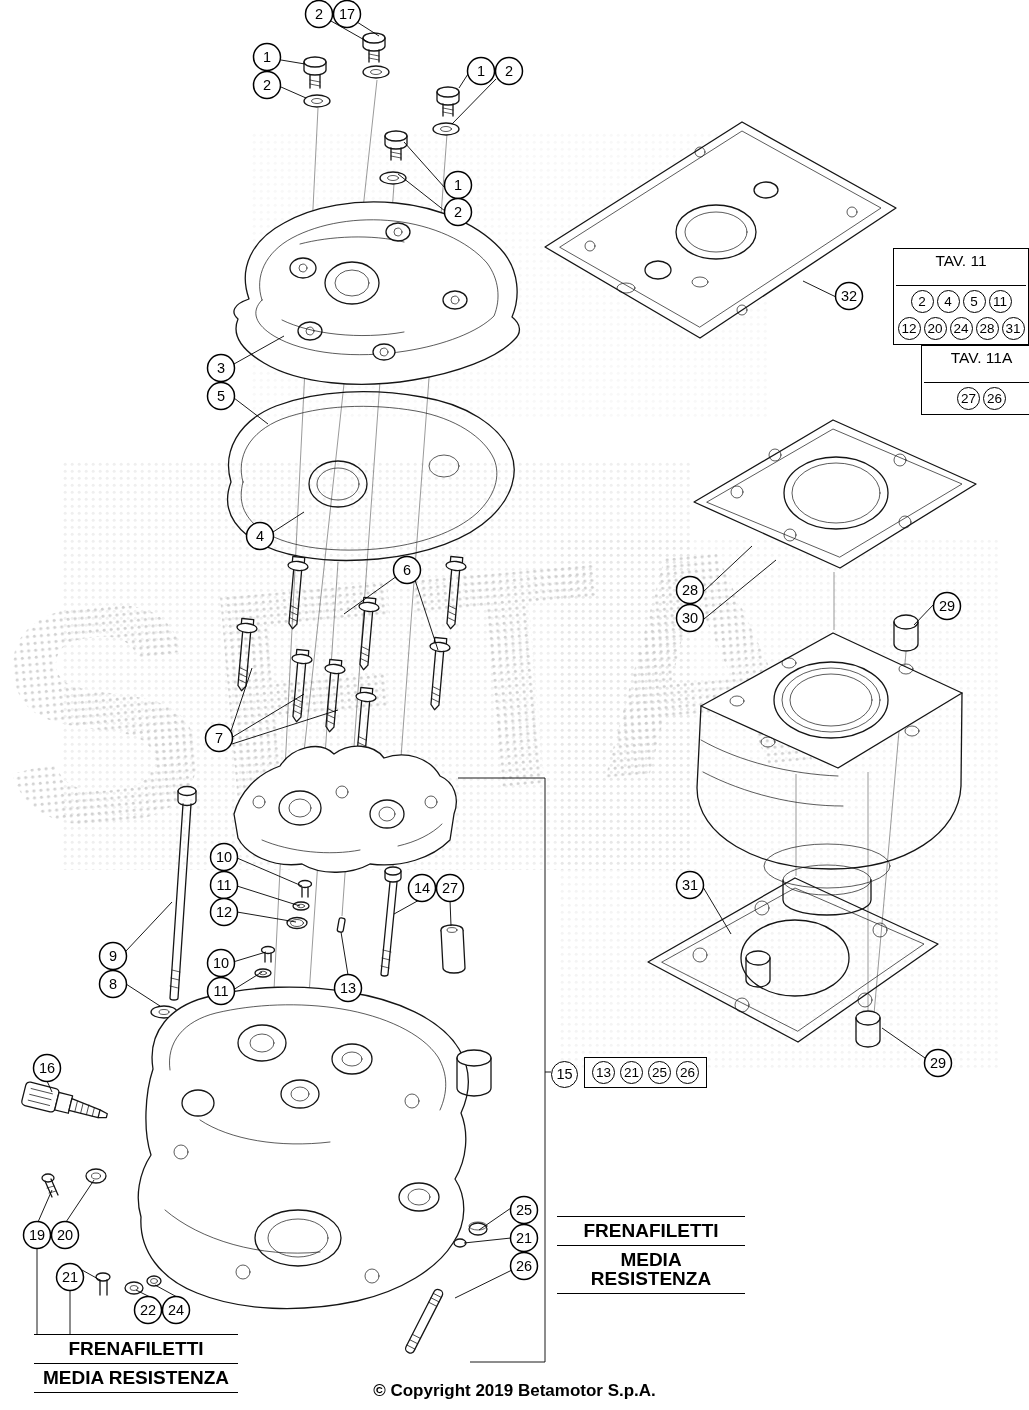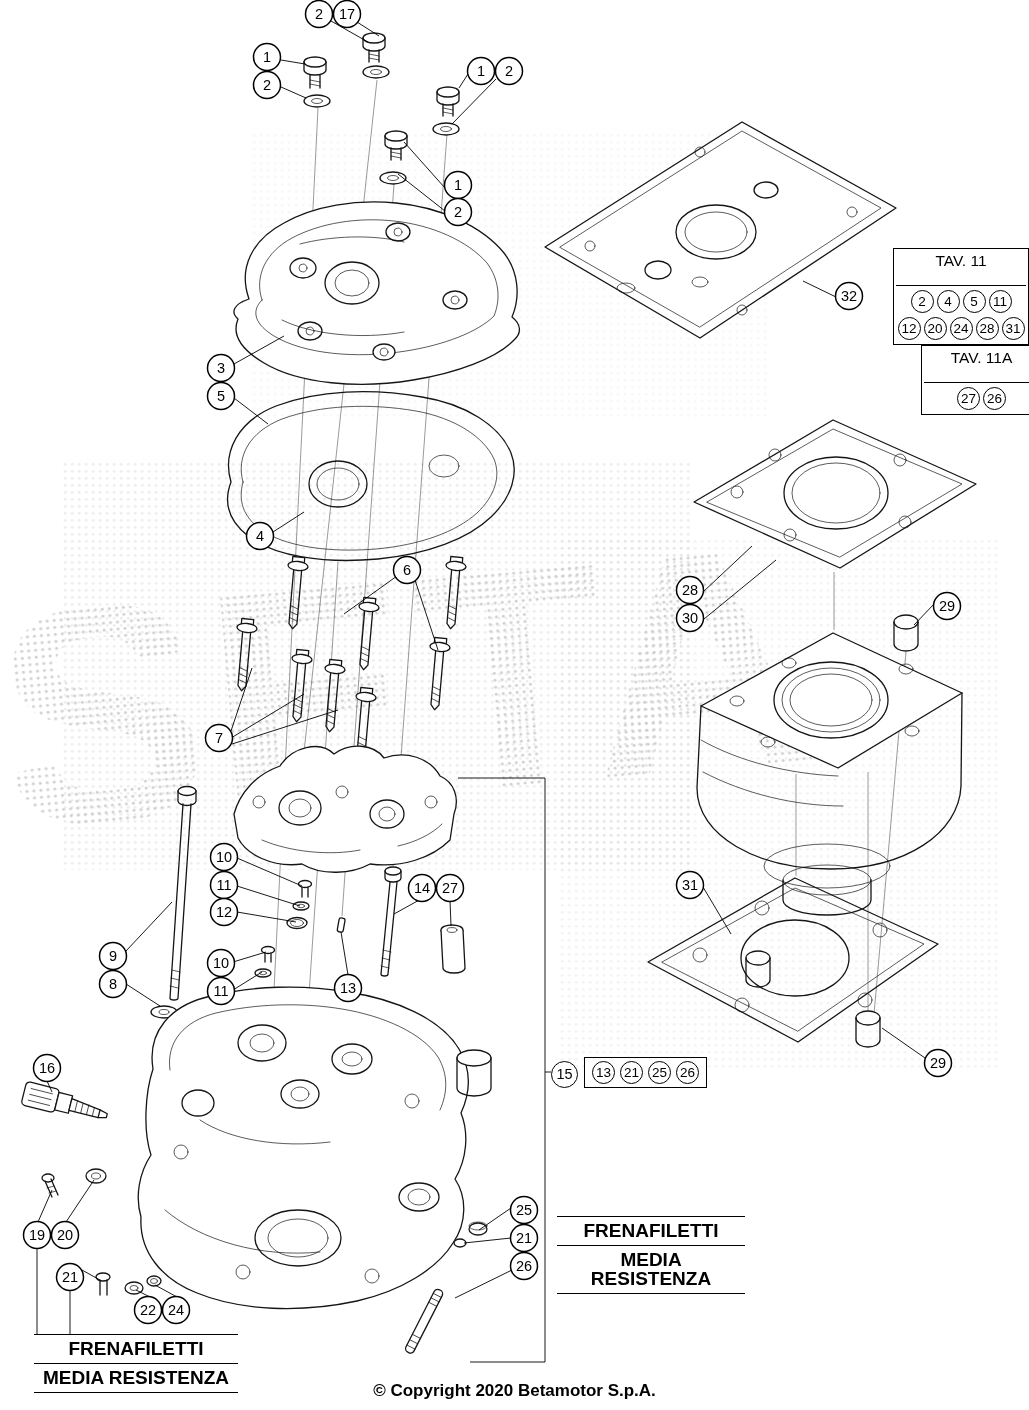--- a/index.html
+++ b/index.html
@@ -636,7 +636,7 @@
   <div class="nline">MEDIA RESISTENZA</div>
 </div>
 
-<div class="copyright">© Copyright 2020 Betamotor S.p.A.</div>
+<div class="copyright">© Copyright 2019 Betamotor S.p.A.</div>
 
 </div>
 

